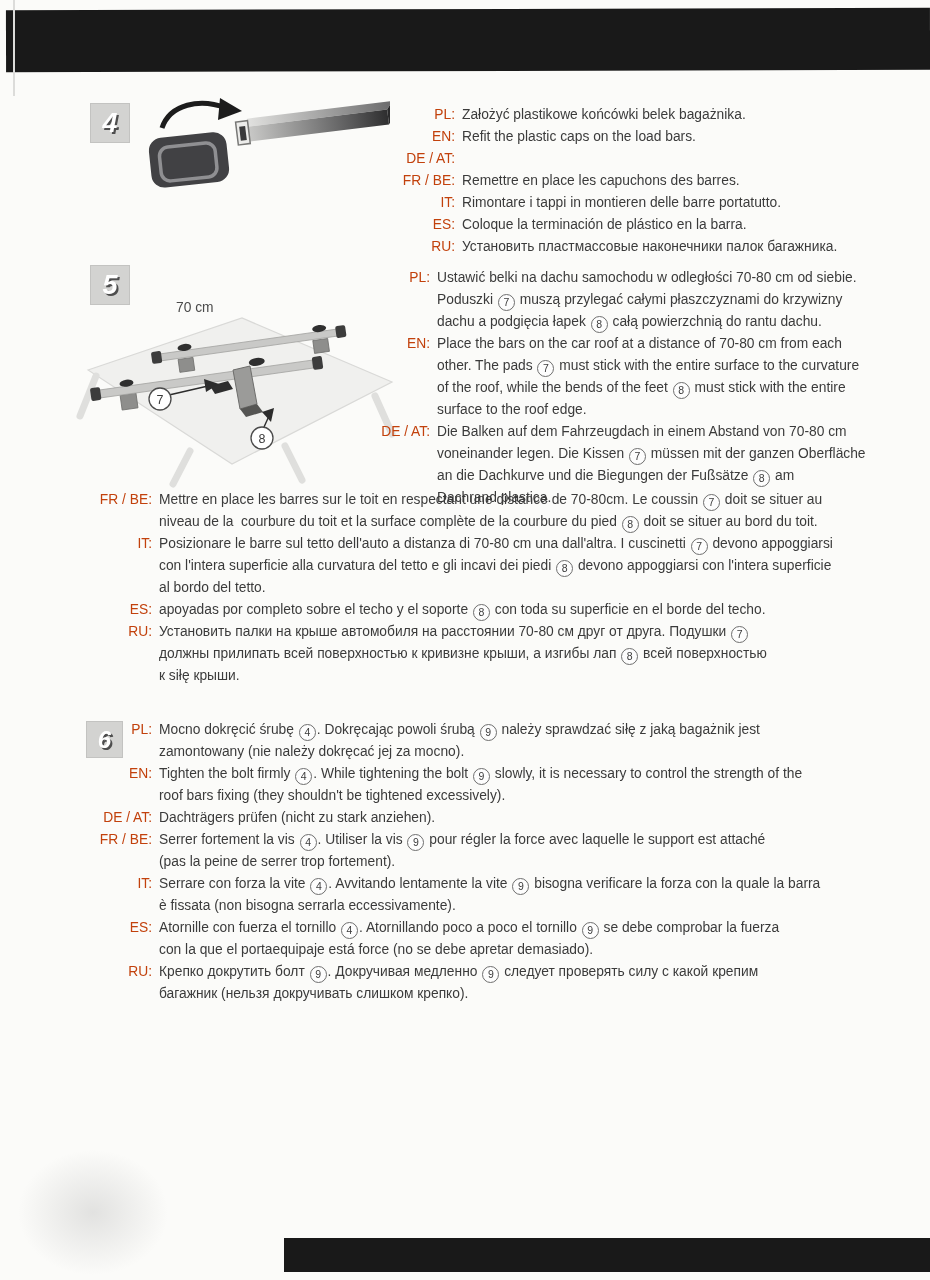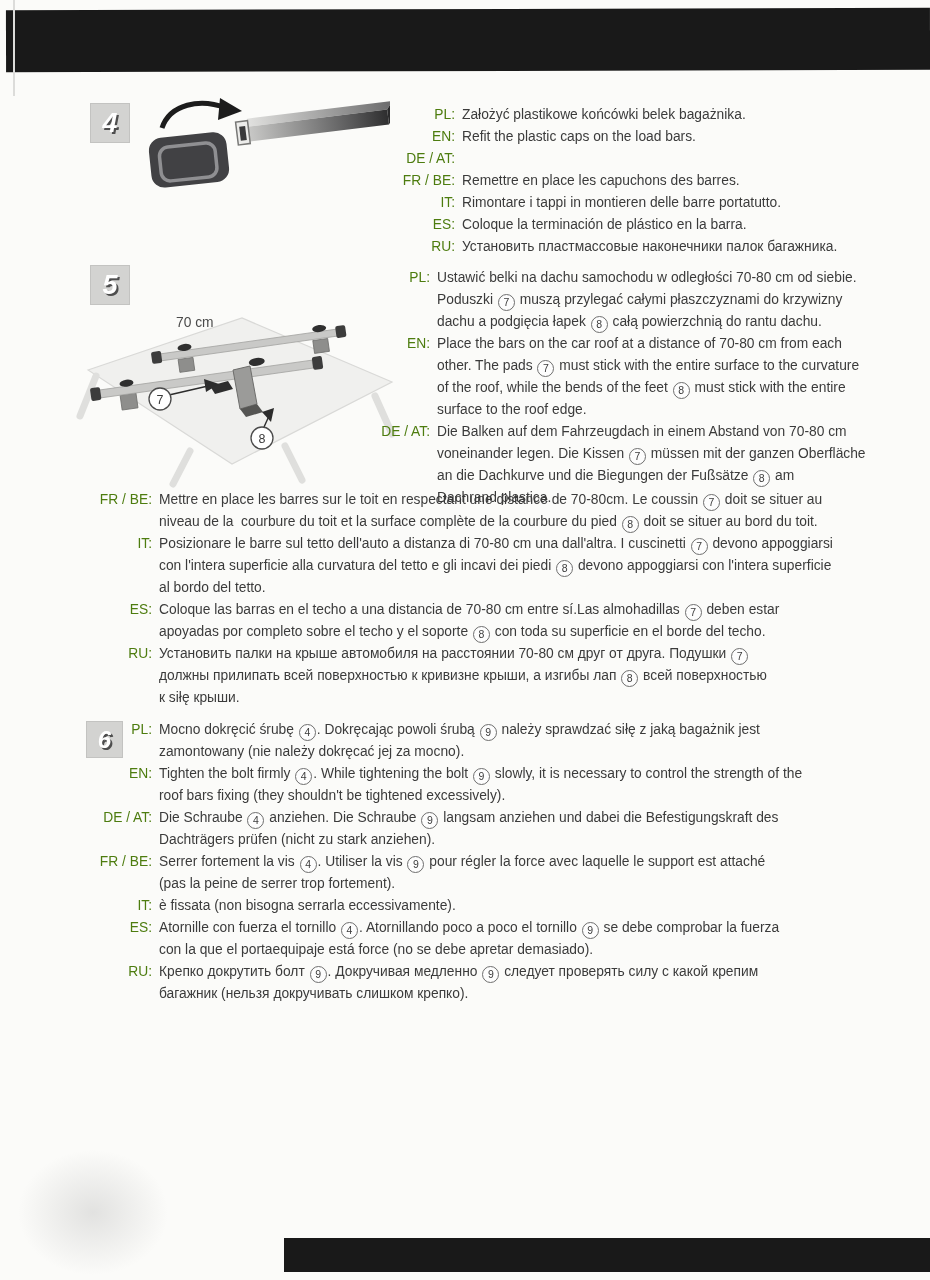--- a/index.html
+++ b/index.html
@@ -25,7 +25,7 @@
   .badge.small{width:37px;height:37px;font-size:24px;}
   .tblock{position:absolute;font-size:13.8px;line-height:22px;}
   .row{display:flex;align-items:flex-start;}
-  .lab{flex:0 0 var(--labw);text-align:right;padding-right:7px;color:#4d7c0f;white-space:pre;}
+  .lab{flex:0 0 var(--labw);text-align:right;padding-right:7px;color:#c2410c;white-space:pre;}
   .txt{color:#3b3b3b;}
   .line{white-space:pre;}
   .circ{

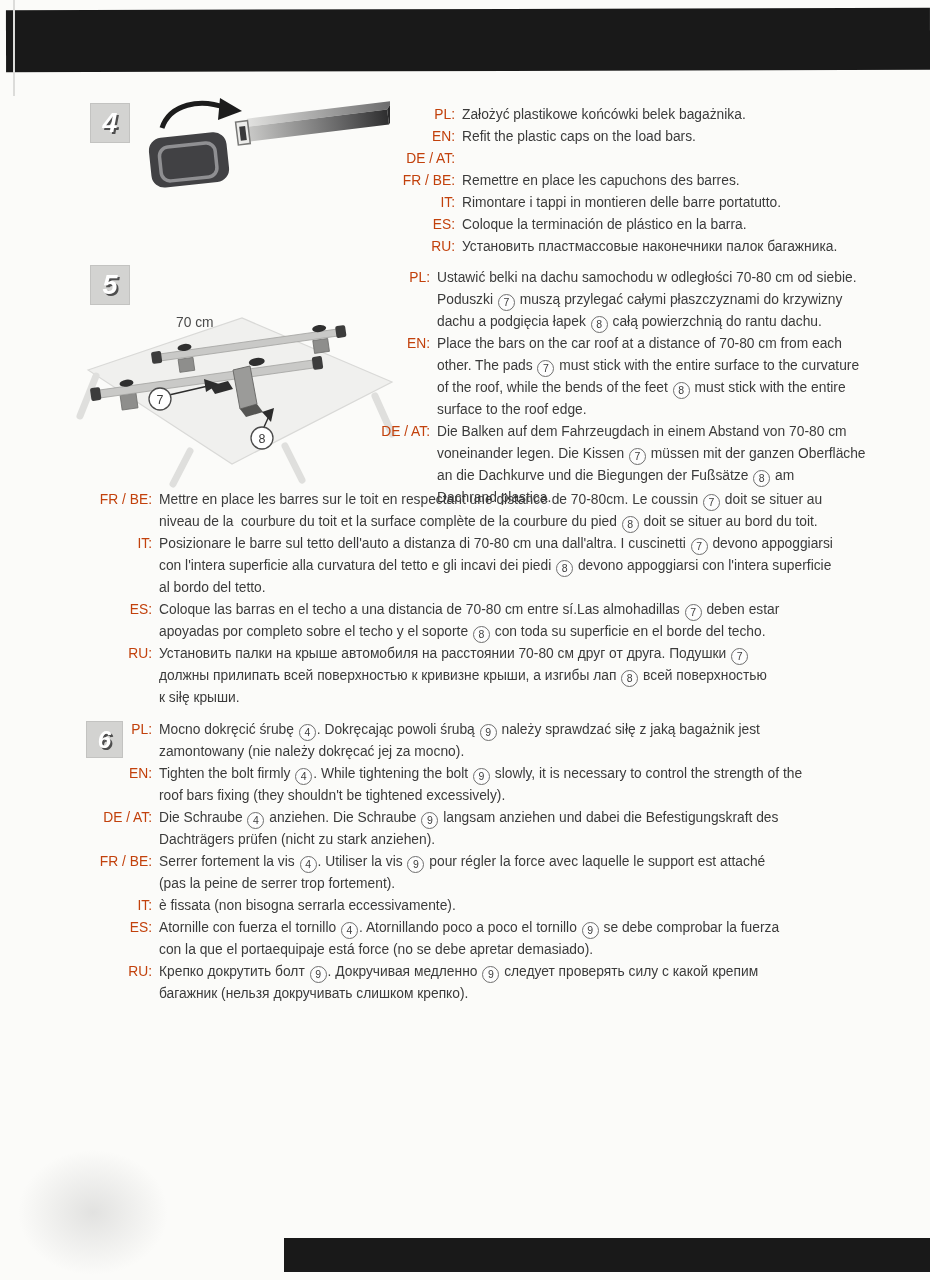--- a/index.html
+++ b/index.html
@@ -119,7 +119,7 @@
 
   <div class="badge" style="left:90px;top:265px;">5</div>
 
-  <div class="dim-label" style="left:176px;top:315px;">70 cm</div>
+  <div class="dim-label" style="left:176px;top:300px;">70 cm</div>
 
   <svg class="illus" style="left:70px;top:288px;" width="330" height="200" viewBox="0 0 330 200">
     <polygon points="18,82 172,30 322,94 162,176" fill="#f0f0ee" stroke="#d9d9d7" stroke-width="1.2"></polygon>

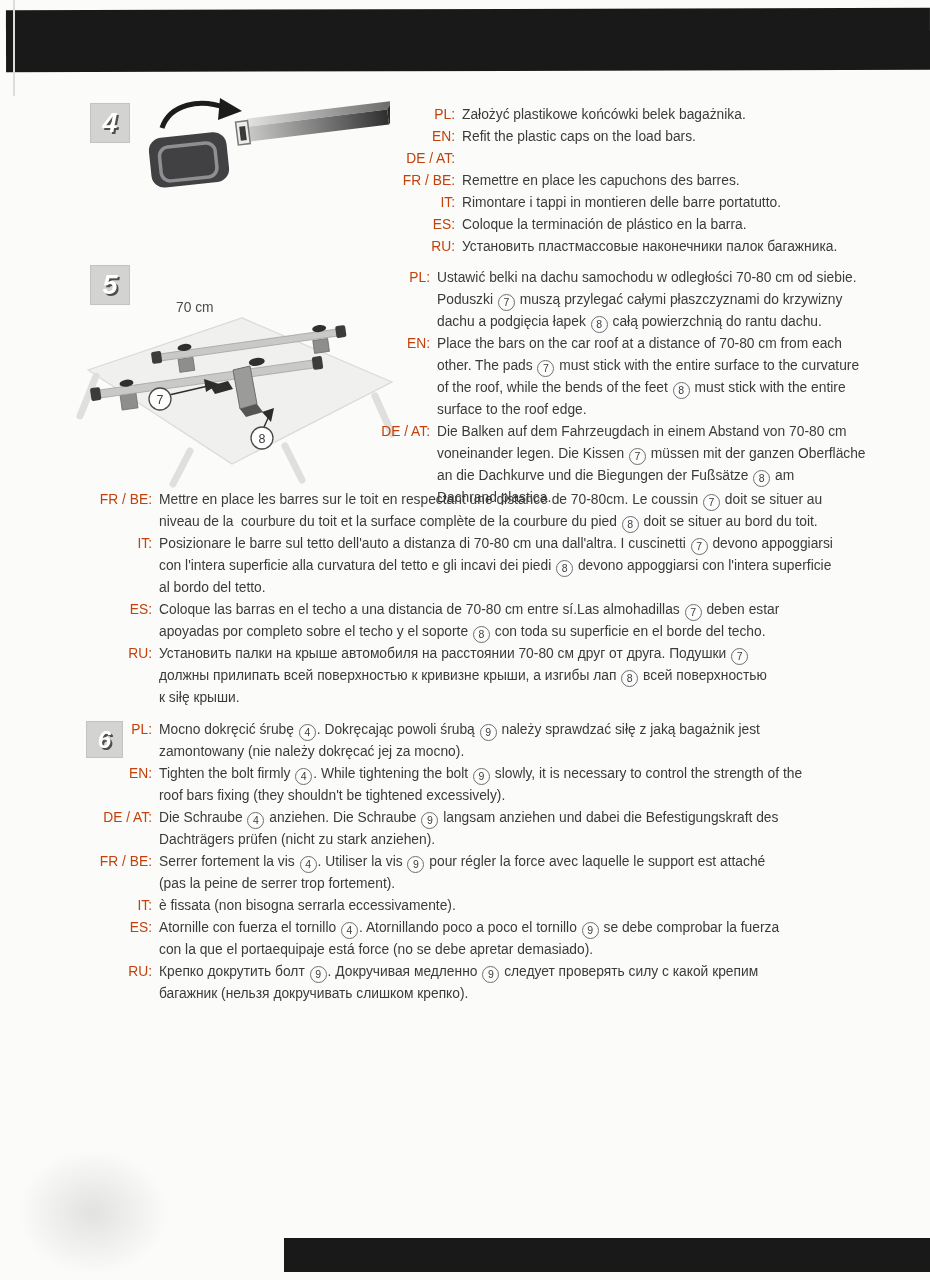--- a/index.html
+++ b/index.html
@@ -218,7 +218,6 @@
       <div class="row">
         <span class="lab">ES:</span>
         <div class="txt">
-          <div class="line">Coloque las barras en el techo a una distancia de 70-80 cm entre sí.Las almohadillas <span class="circ">7</span> deben estar</div>
           <div class="line">apoyadas por completo sobre el techo y el soporte <span class="circ">8</span> con toda su superficie en el borde del techo.</div>
         </div>
       </div>

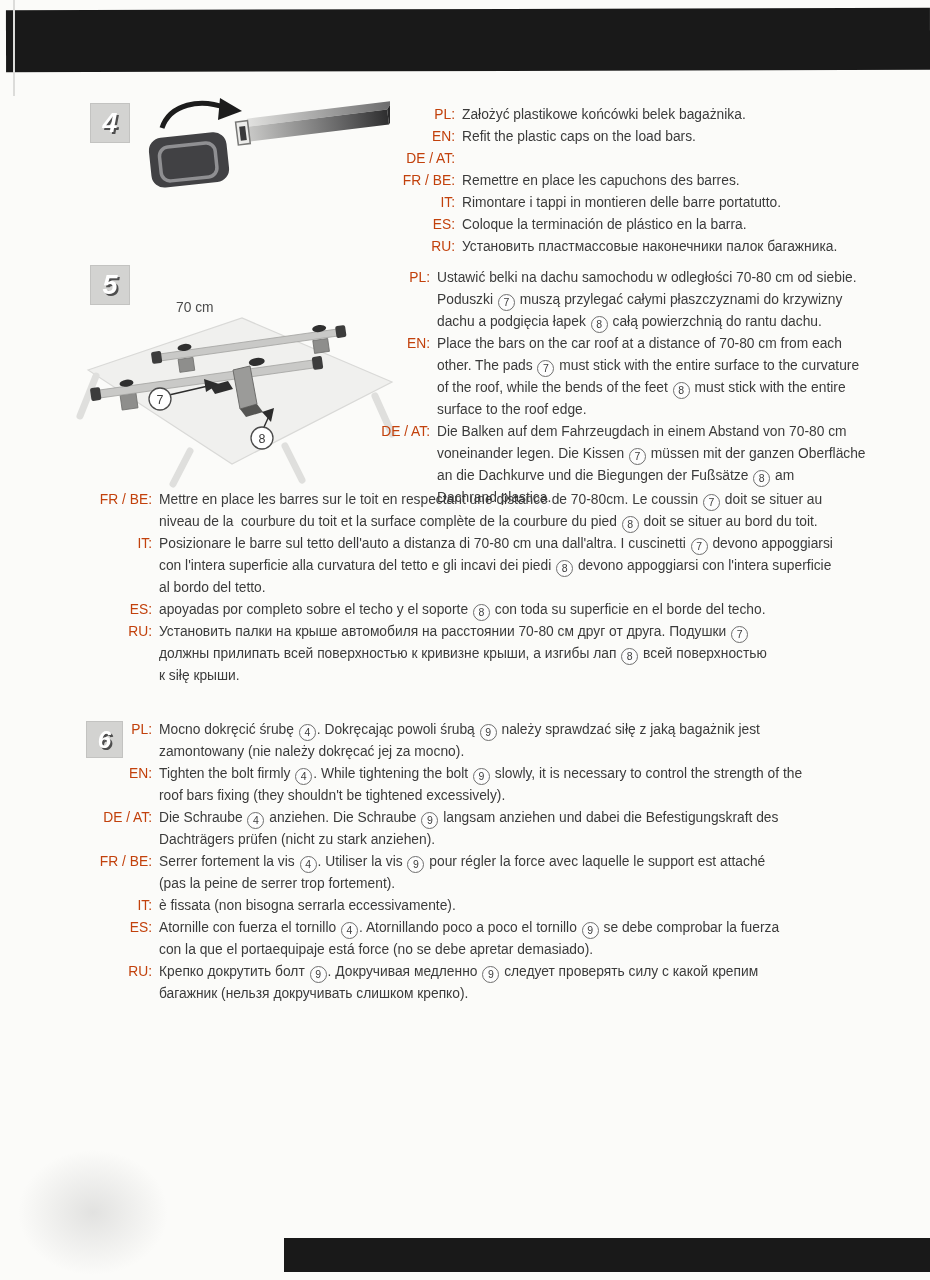--- a/index.html
+++ b/index.html
@@ -251,7 +251,6 @@
       <div class="row">
         <span class="lab">DE / AT:</span>
         <div class="txt">
-          <div class="line">Die Schraube <span class="circ">4</span> anziehen. Die Schraube <span class="circ">9</span> langsam anziehen und dabei die Befestigungskraft des</div>
           <div class="line">Dachträgers prüfen (nicht zu stark anziehen).</div>
         </div>
       </div>

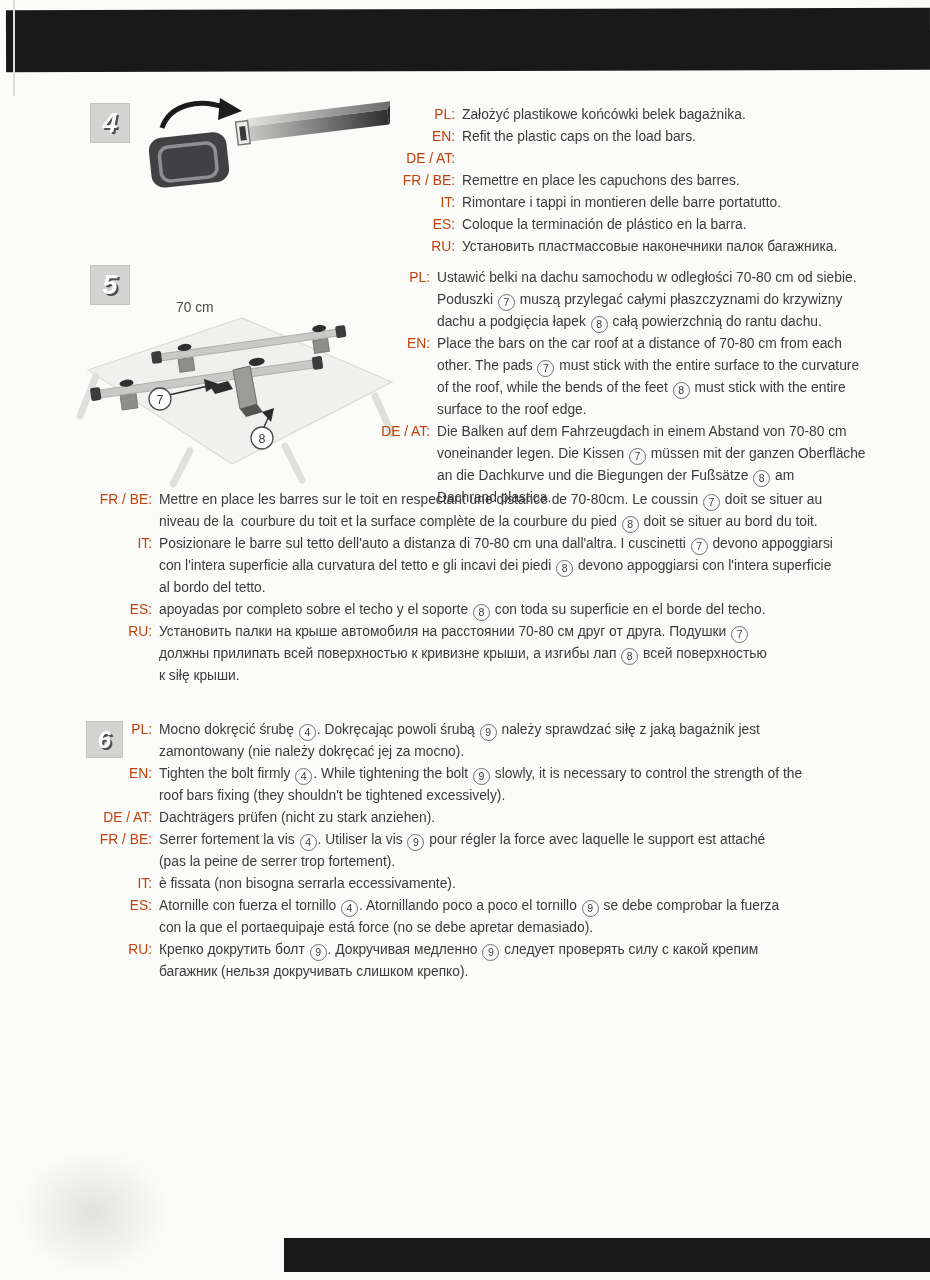--- a/index.html
+++ b/index.html
@@ -264,6 +264,7 @@
       <div class="row">
         <span class="lab">IT:</span>
         <div class="txt">
+          <div class="line">Serrare con forza la vite <span class="circ">4</span>. Avvitando lentamente la vite <span class="circ">9</span> bisogna verificare la forza con la quale la barra</div>
           <div class="line">è fissata (non bisogna serrarla eccessivamente).</div>
         </div>
       </div>

